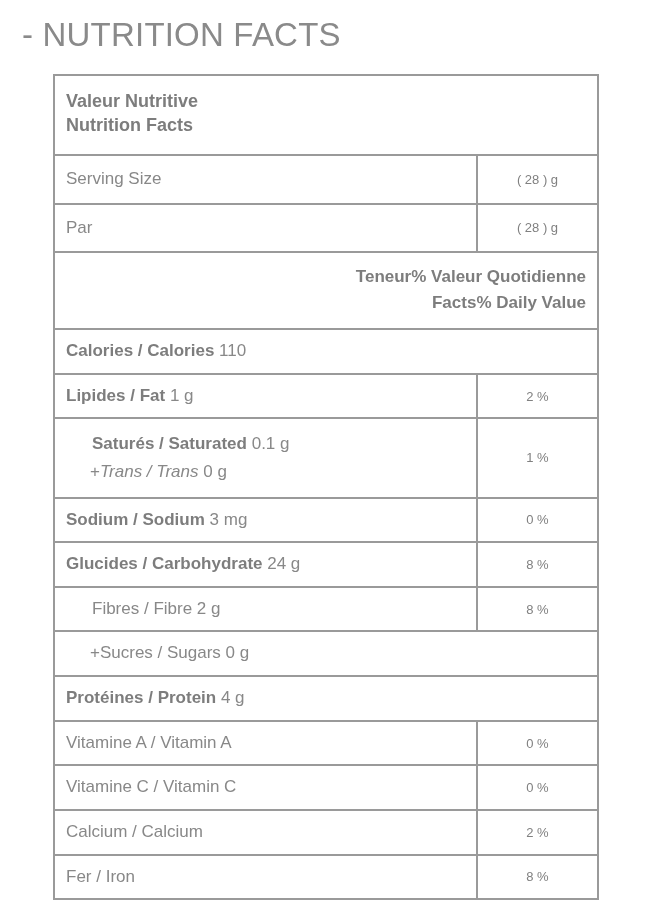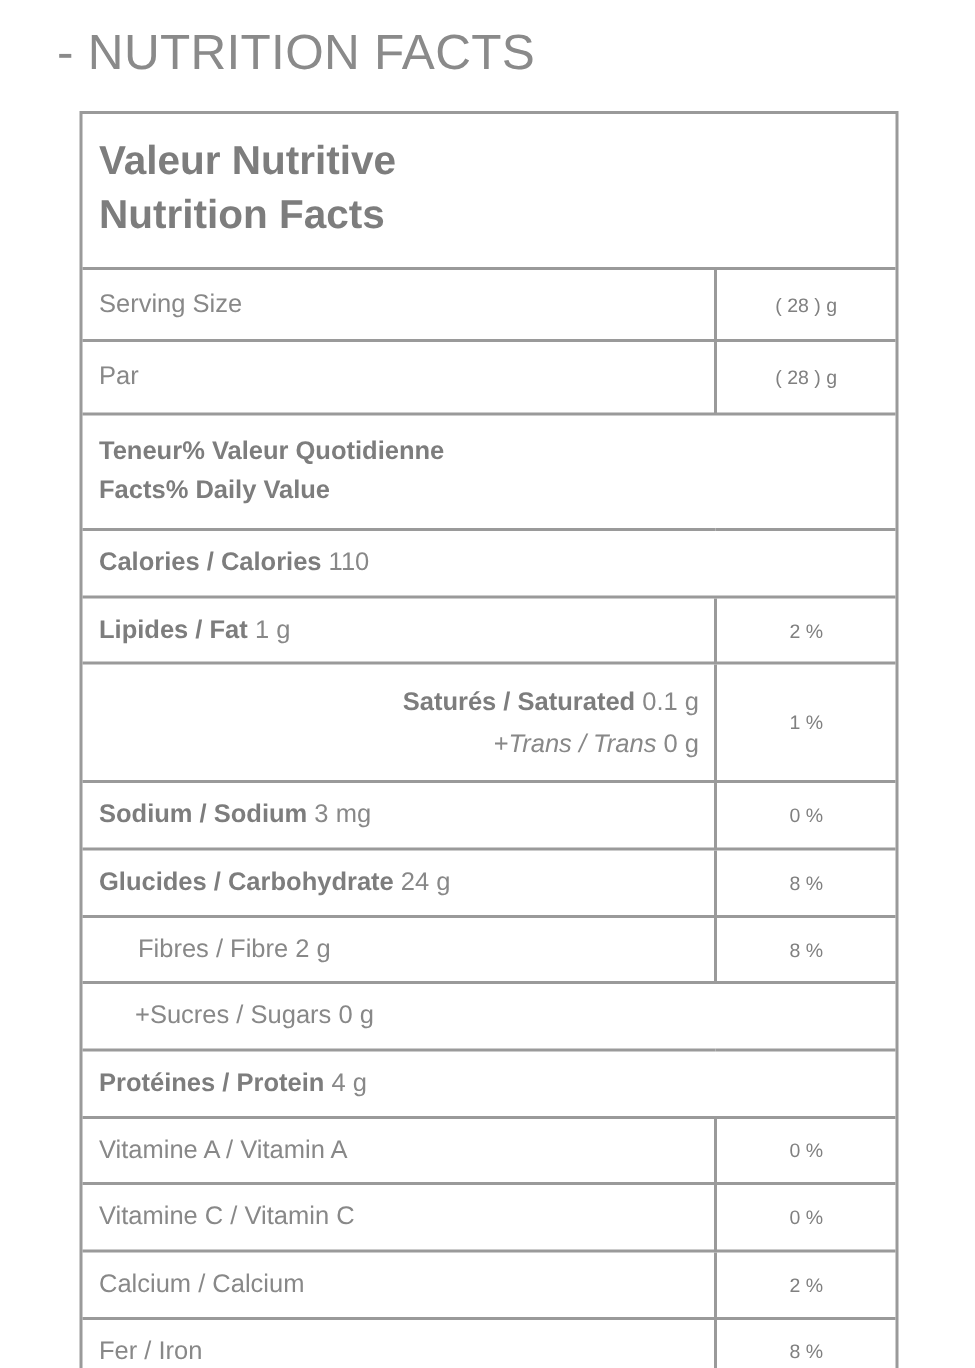--- a/index.html
+++ b/index.html
@@ -18,7 +18,7 @@
 
   .page-title {
     position: absolute;
-    left: 38px;
+    left: 22px;
     top: 16px;
     font-size: 33px;
     font-weight: 300;

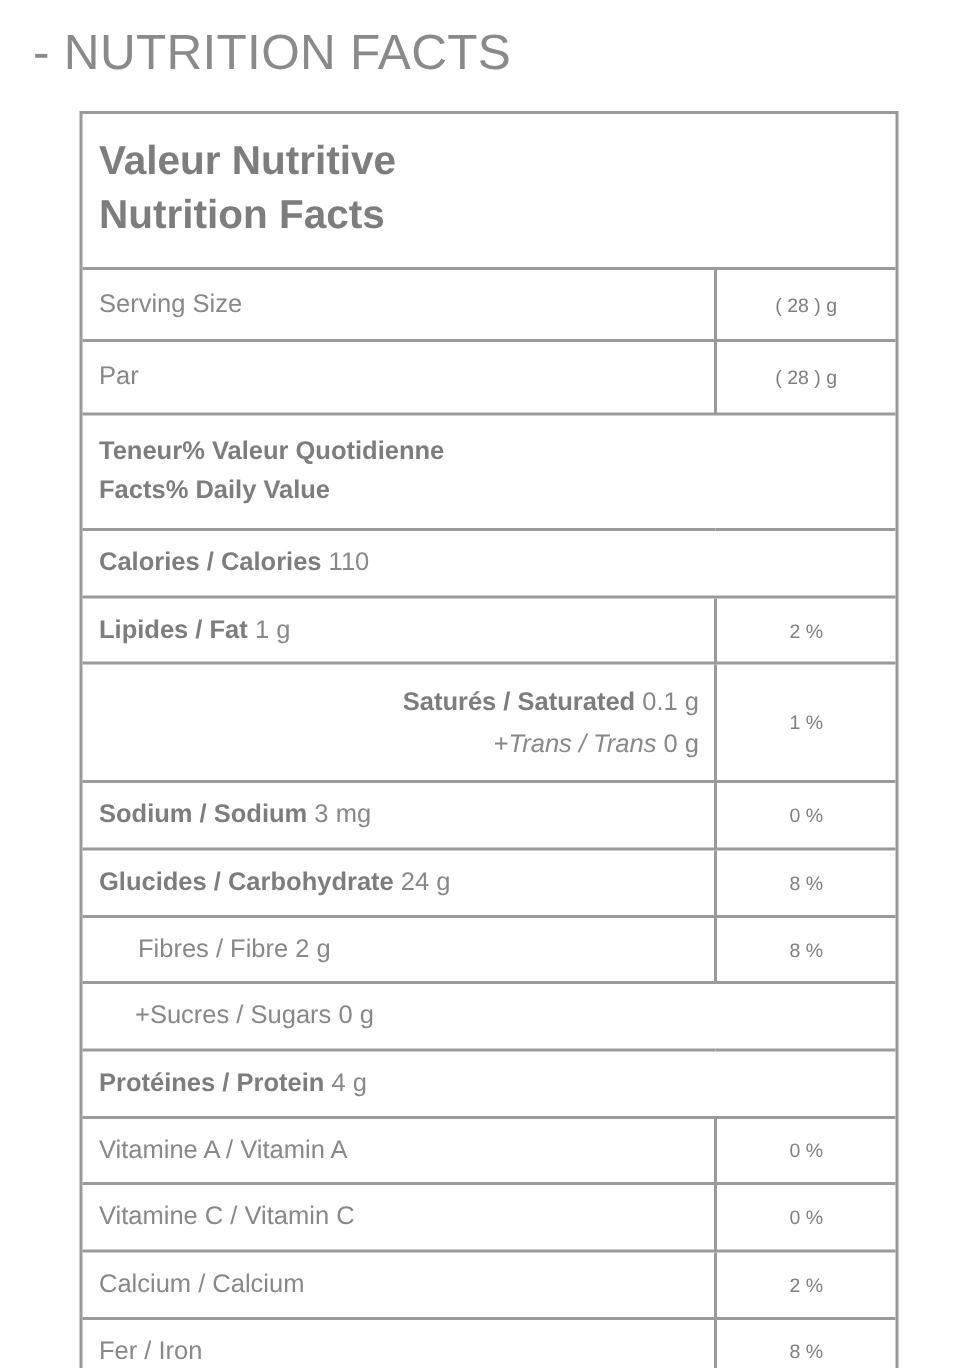--- a/index.html
+++ b/index.html
@@ -67,7 +67,7 @@
   
   .brand {
     padding: 14px 11px 16px 11px;
-    font-size: 27px;
+    font-size: 18px;
     font-weight: bold;
     line-height: 1.33;
     color: #7d7d7d;

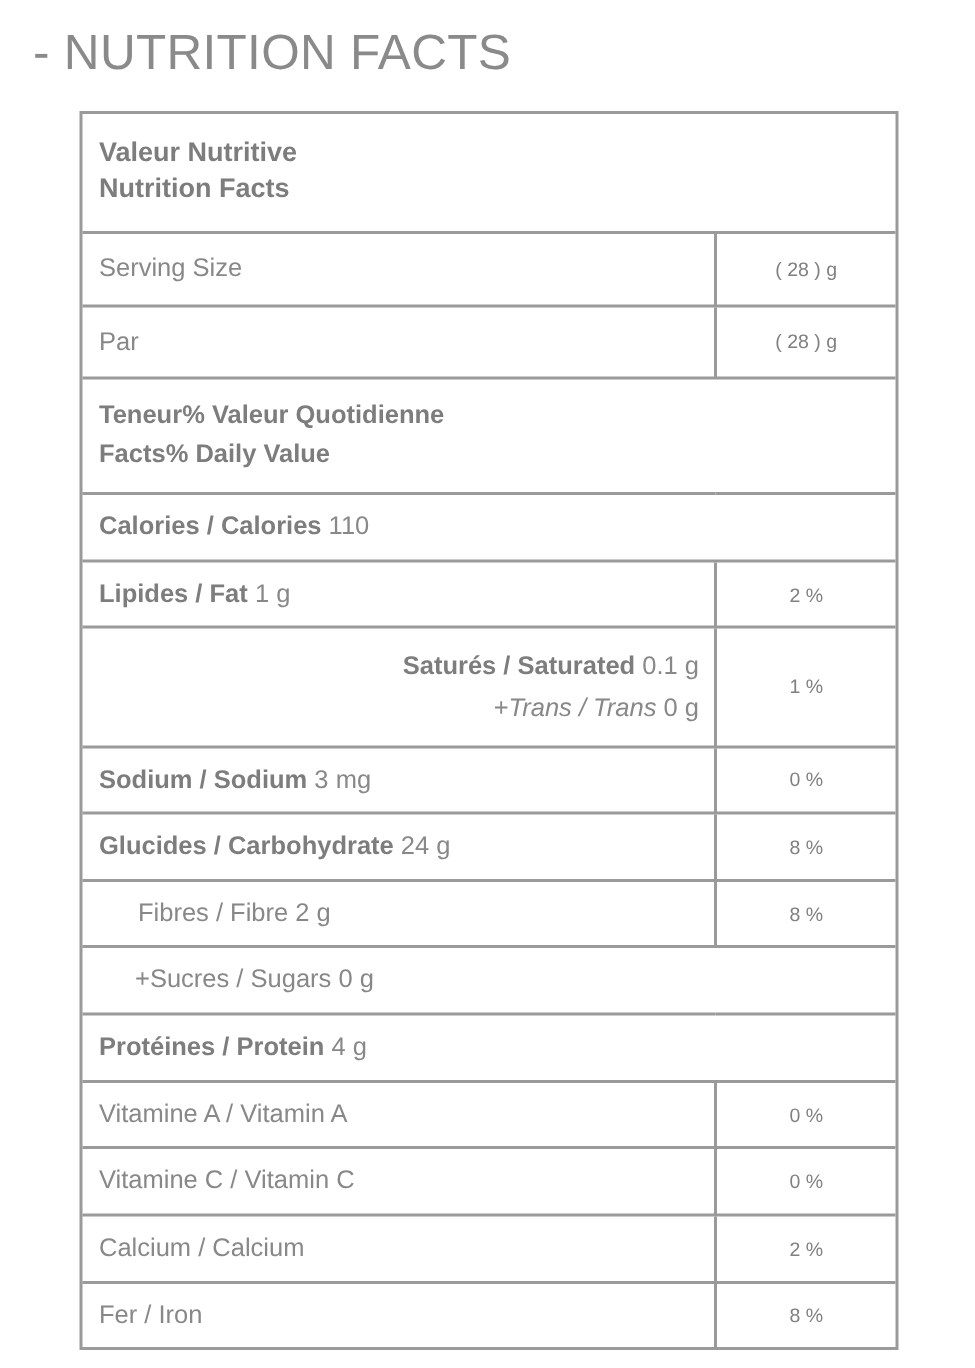--- a/index.html
+++ b/index.html
@@ -85,7 +85,7 @@
   }
   .amount-header .line {
     display: flex;
-    justify-content: flex-start;
+    justify-content: flex-end;
     align-items: baseline;
     line-height: 1.5;
   }

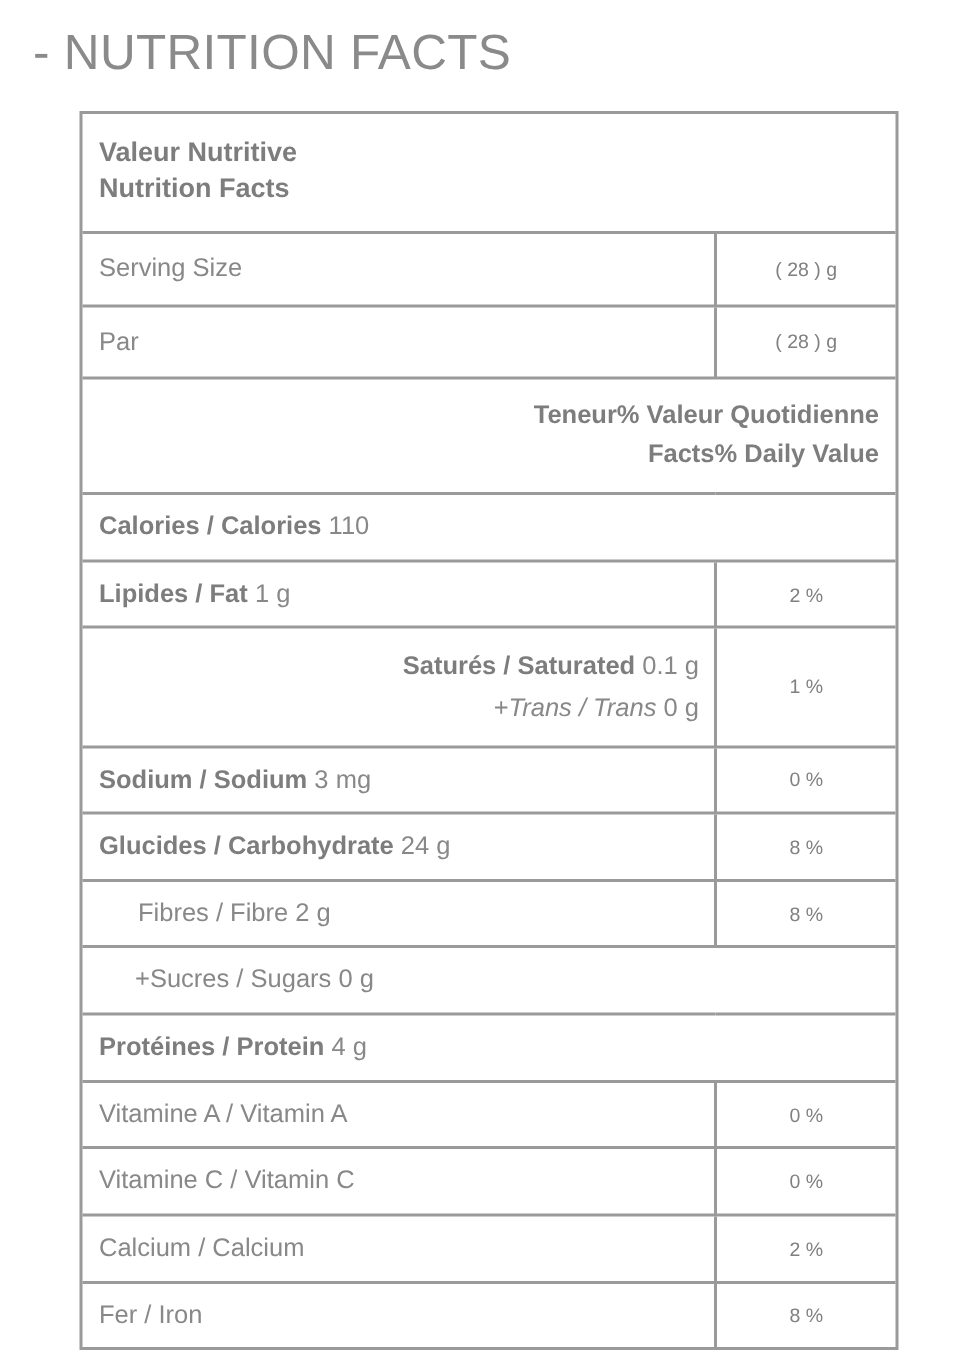--- a/index.html
+++ b/index.html
@@ -97,7 +97,7 @@
   .indent2 { padding-left: 24px; }
   .ital { font-style: italic; }
 
-  .twoline { line-height: 1.62; padding-top: 11px; padding-bottom: 11px; text-align: right; }
+  .twoline { line-height: 1.62; padding-top: 11px; padding-bottom: 11px; }
 </style>
 </head>
 <body>

